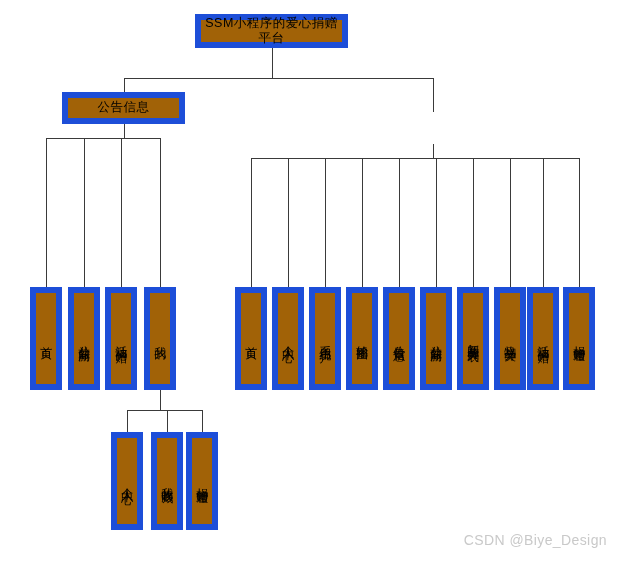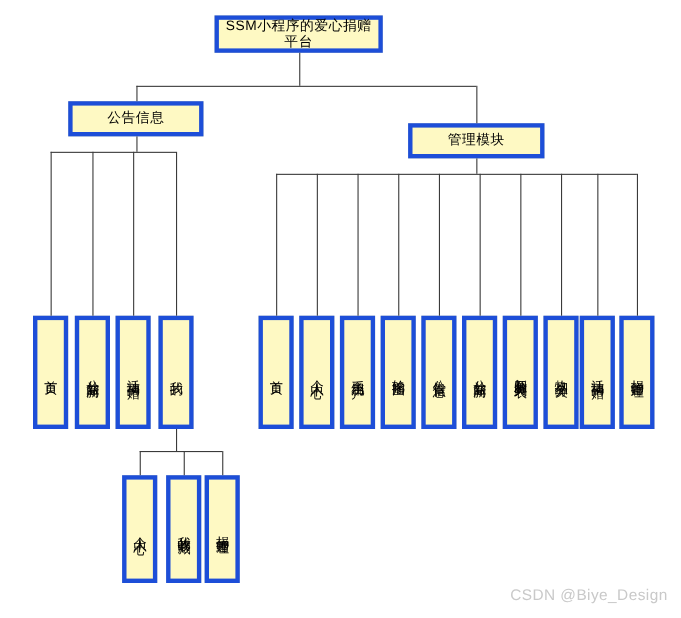--- a/index.html
+++ b/index.html
@@ -23,8 +23,8 @@
   .node {
     position: absolute;
     box-sizing: border-box;
-    border: 4px solid #1d4ed8;
-    background: #fef9c3;
+    border: 6px solid #1d4ed8;
+    background: #a16207;
     display: flex;
     align-items: center;
     justify-content: center;

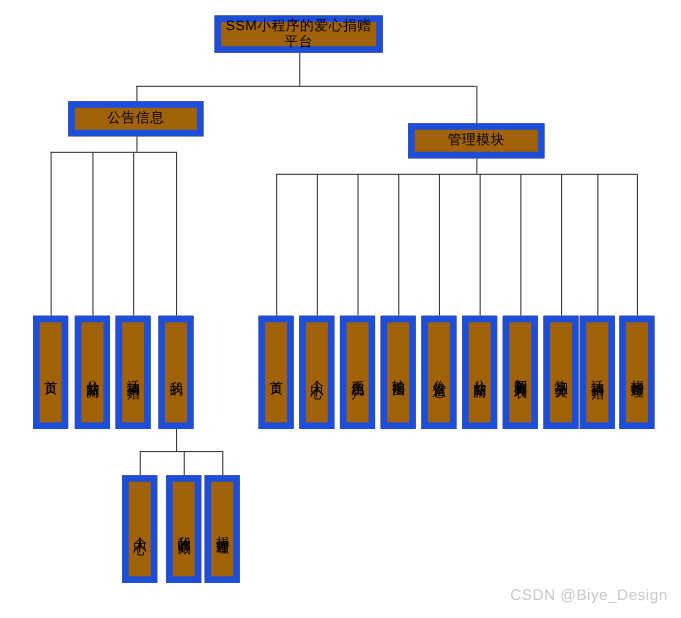--- a/index.html
+++ b/index.html
@@ -76,9 +76,6 @@
     <div class="line v" style="left: 271.5px; top: 48px; height: 30px;"></div>
     <div class="node horiz" style="left: 62px; top: 92px; width: 123px; height: 32px;">
       <span class="txt">公告信息</span>
-    </div>
-    <div class="node horiz" style="left: 371px; top: 112px; width: 124px; height: 32px;">
-      <span class="txt">管理模块</span>
     </div>
     <div class="line h" style="left: 123.5px; top: 78px; width: 309.5px;"></div>
     <div class="line v" style="left: 123.5px; top: 78px; height: 14px;"></div>

